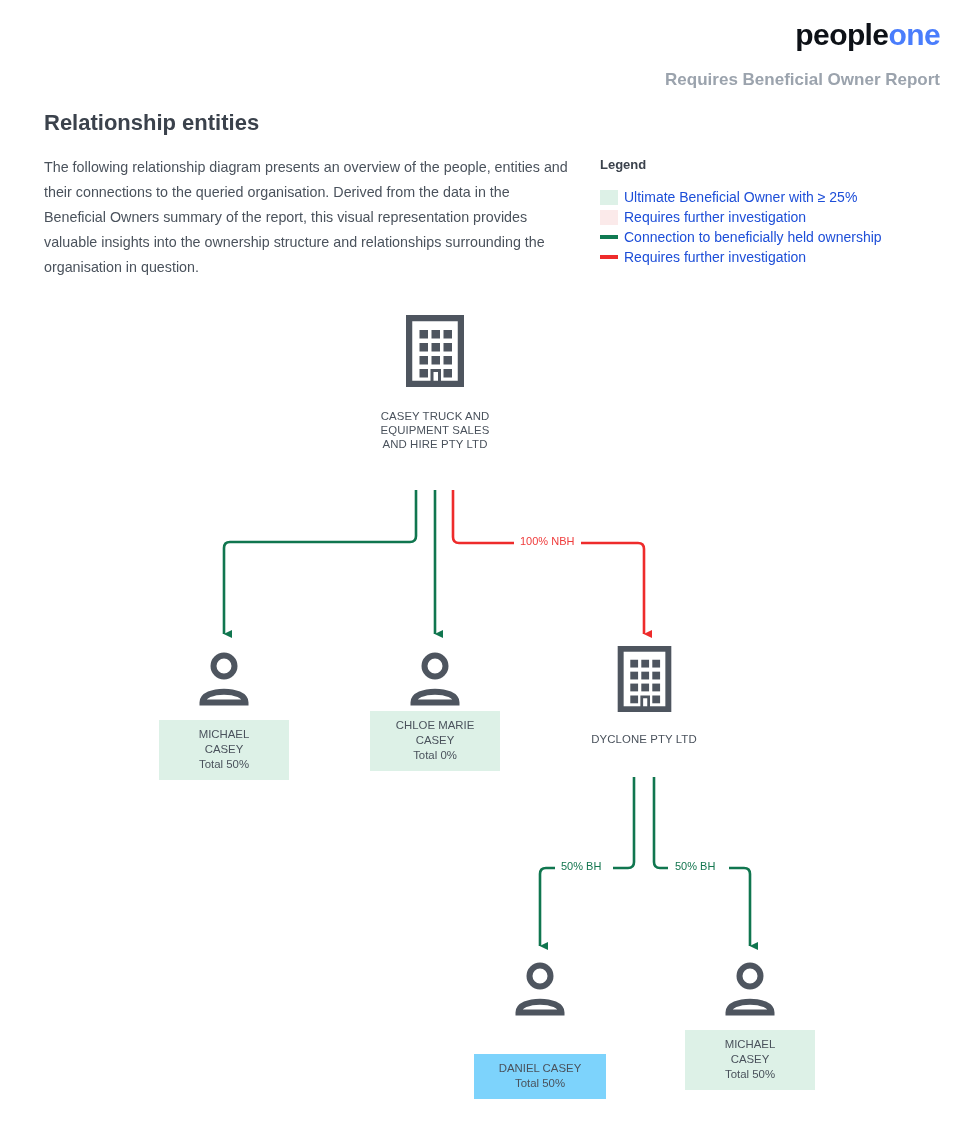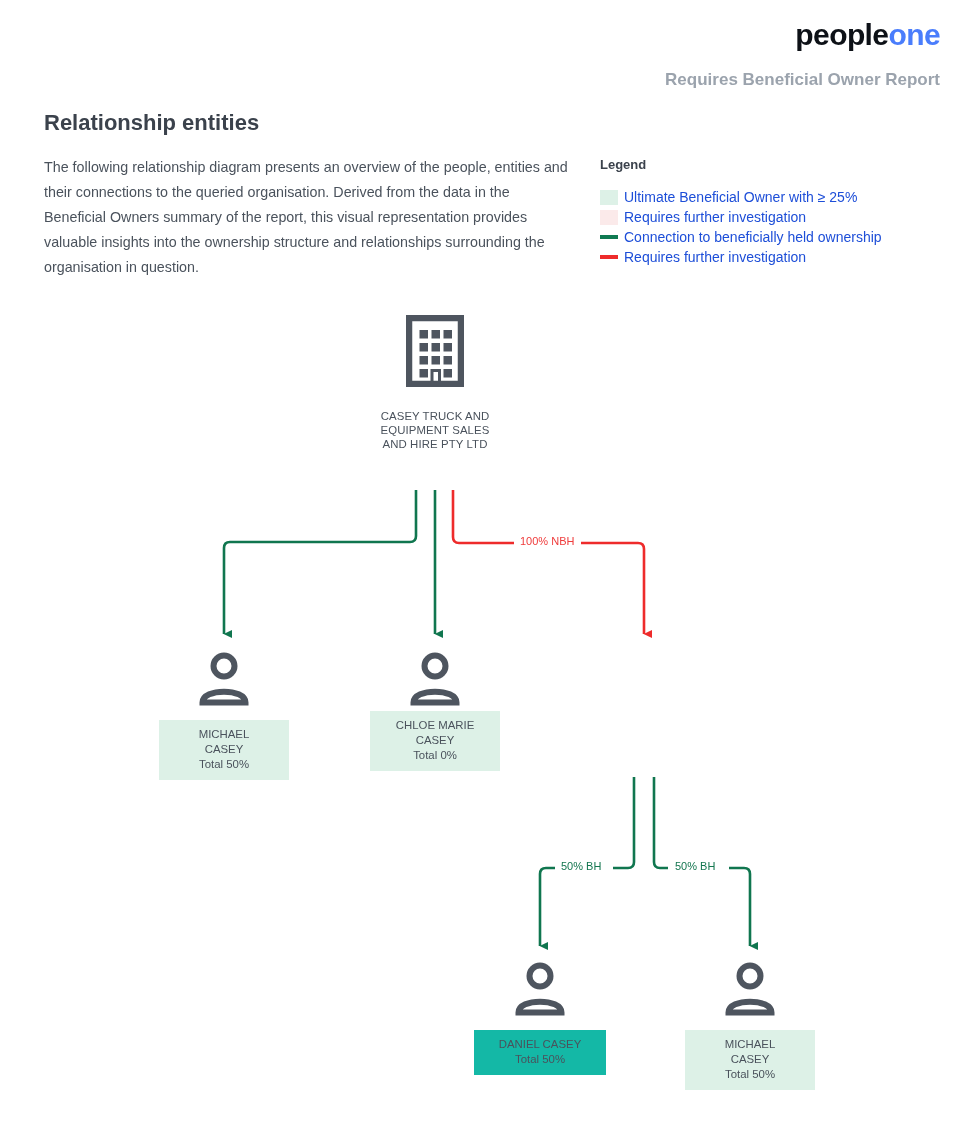--- a/index.html
+++ b/index.html
@@ -280,6 +280,26 @@
     </div>
   </div>
 
+  <div class="node" style="left:554px; top:646px; width:180px;">
+    <div class="node-icon" style="height:66px;">
+      <svg width="55" height="66" viewBox="0 0 58 72">
+        <rect x="3" y="3" width="52" height="66" fill="none" stroke="#4e555f" stroke-width="6.5"></rect>
+        <rect x="13.5" y="15" width="8.5" height="8.5" fill="#4e555f"></rect>
+        <rect x="25.5" y="15" width="8.5" height="8.5" fill="#4e555f"></rect>
+        <rect x="37.5" y="15" width="8.5" height="8.5" fill="#4e555f"></rect>
+        <rect x="13.5" y="28" width="8.5" height="8.5" fill="#4e555f"></rect>
+        <rect x="25.5" y="28" width="8.5" height="8.5" fill="#4e555f"></rect>
+        <rect x="37.5" y="28" width="8.5" height="8.5" fill="#4e555f"></rect>
+        <rect x="13.5" y="41" width="8.5" height="8.5" fill="#4e555f"></rect>
+        <rect x="25.5" y="41" width="8.5" height="8.5" fill="#4e555f"></rect>
+        <rect x="37.5" y="41" width="8.5" height="8.5" fill="#4e555f"></rect>
+        <rect x="13.5" y="54" width="8.5" height="8.5" fill="#4e555f"></rect>
+        <rect x="37.5" y="54" width="8.5" height="8.5" fill="#4e555f"></rect>
+        <rect x="26" y="55.5" width="7.5" height="13.5" fill="none" stroke="#4e555f" stroke-width="3"></rect>
+      </svg>
+    </div>
+    <div class="node-caption" style="margin-top:20px;">DYCLONE PTY LTD</div>
+  </div>
 
   <div class="node" style="left:460px; top:960px; width:160px;">
     <div class="node-icon" style="height:56px;">

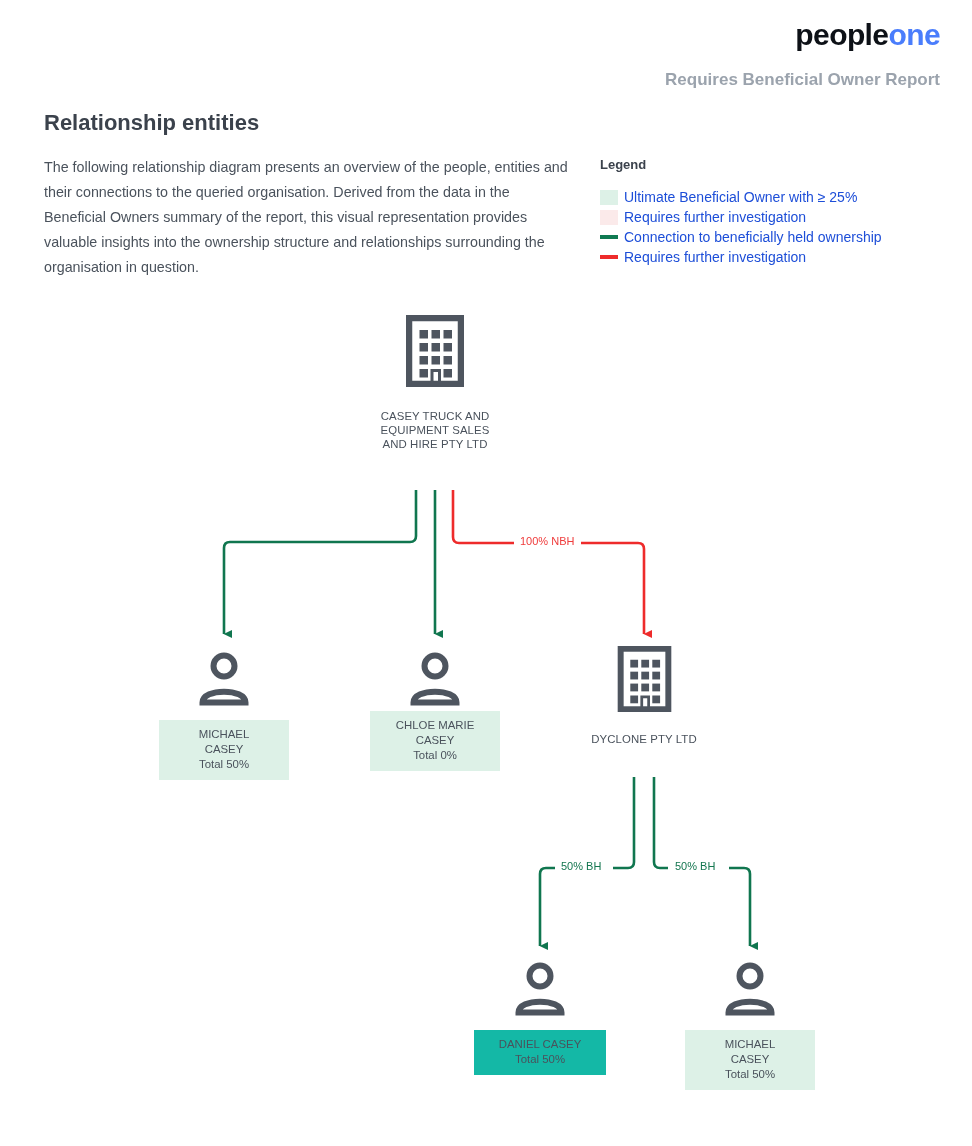--- a/index.html
+++ b/index.html
@@ -309,7 +309,7 @@
       </svg>
     </div>
     <div style="margin-top:14px;">
-      <span class="node-box" style="background:#14b8a6; width:112px;">
+      <span class="node-box" style="background:#7dd3fc; width:112px;margin-top:24px;">
         <span class="nm">DANIEL CASEY</span><br>
         <span class="tot">Total 50%</span>
       </span>

